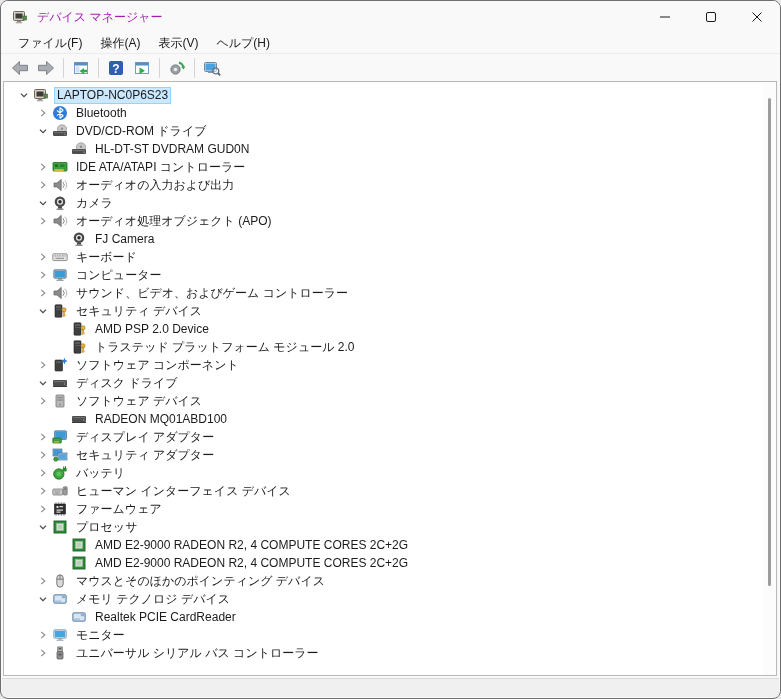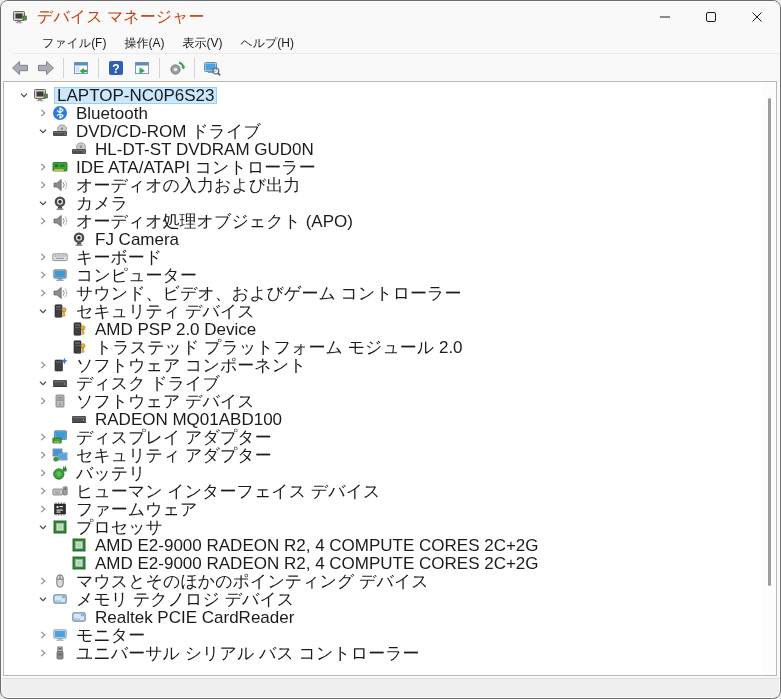--- a/index.html
+++ b/index.html
@@ -9,7 +9,7 @@
   
   .titlebar{position:absolute;top:0;left:0;right:0;height:32px;display:flex;align-items:center;background:#f9f9f9;}
   .titlebar .appicon{width:16px;height:16px;margin-left:11px;flex:0 0 auto;}
-  .titlebar .title{font-size:16px;color:#c2410c;margin-left:9px;flex:1 1 auto;white-space:nowrap;}
+  .titlebar .title{font-size:12px;color:#a21caf;margin-left:9px;flex:1 1 auto;white-space:nowrap;}
   .wincontrols{display:flex;height:32px;flex:0 0 auto;}
   .wbtn{width:46px;height:32px;display:flex;align-items:center;justify-content:center;
     font-size:13px;color:#1b1b1b;cursor:default;}

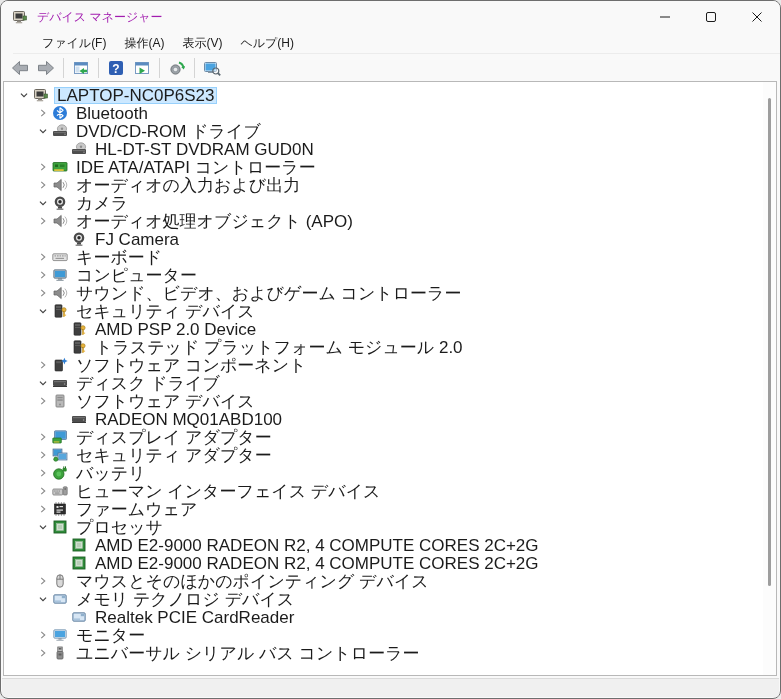--- a/index.html
+++ b/index.html
@@ -16,7 +16,7 @@
   .wbtn svg{display:block;}
   
   .menubar{position:absolute;top:32px;left:0;right:0;height:21px;display:flex;align-items:center;
-    background:#f9f9f9;border-bottom:1px solid #ececec;padding-left:20px;margin-left:12px;}
+    background:#f9f9f9;border-bottom:1px solid #ececec;padding-left:8px;}
   .menuitem{font-size:12px;color:#1b1b1b;padding:2px 9px;white-space:nowrap;}
   
   .toolbar{position:absolute;top:53px;left:0;right:0;height:27px;display:flex;align-items:center;

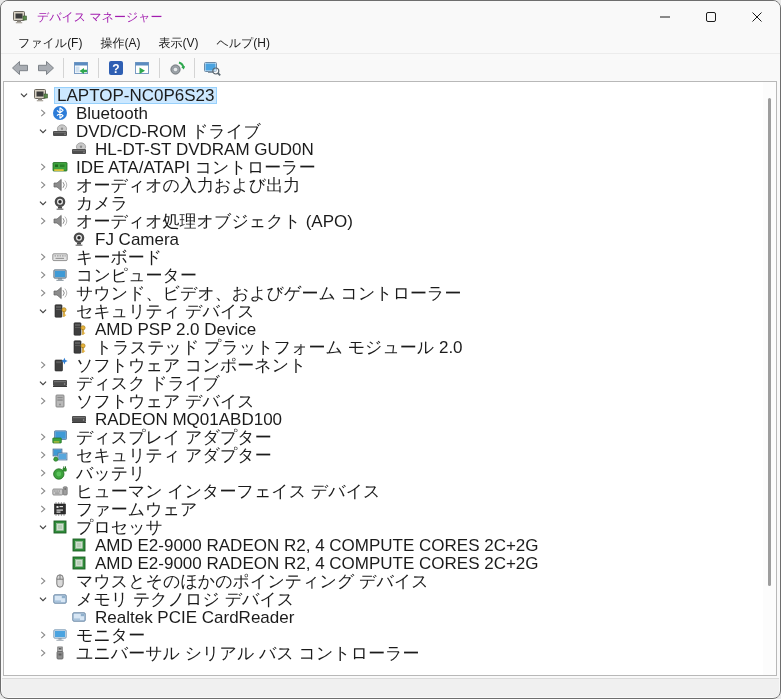--- a/index.html
+++ b/index.html
@@ -33,7 +33,7 @@
   .chev svg{width:14px;height:14px;display:block;}
   .ticon{flex:0 0 auto;width:16px;height:16px;margin-right:5px;}
   .ticon svg{width:16px;height:16px;display:block;}
-  .tlabel{font-size:17px;color:#1b1b1b;padding:0 3px;line-height:15px;}
+  .tlabel{font-size:12px;color:#1b1b1b;padding:0 3px;line-height:15px;}
   .tlabel.sel{background:#cce8ff;border:1px solid #98d1fc;padding:0 2px;}
   
   .vscroll{position:absolute;top:0;right:0;width:13px;bottom:0;background:#fcfcfc;}

